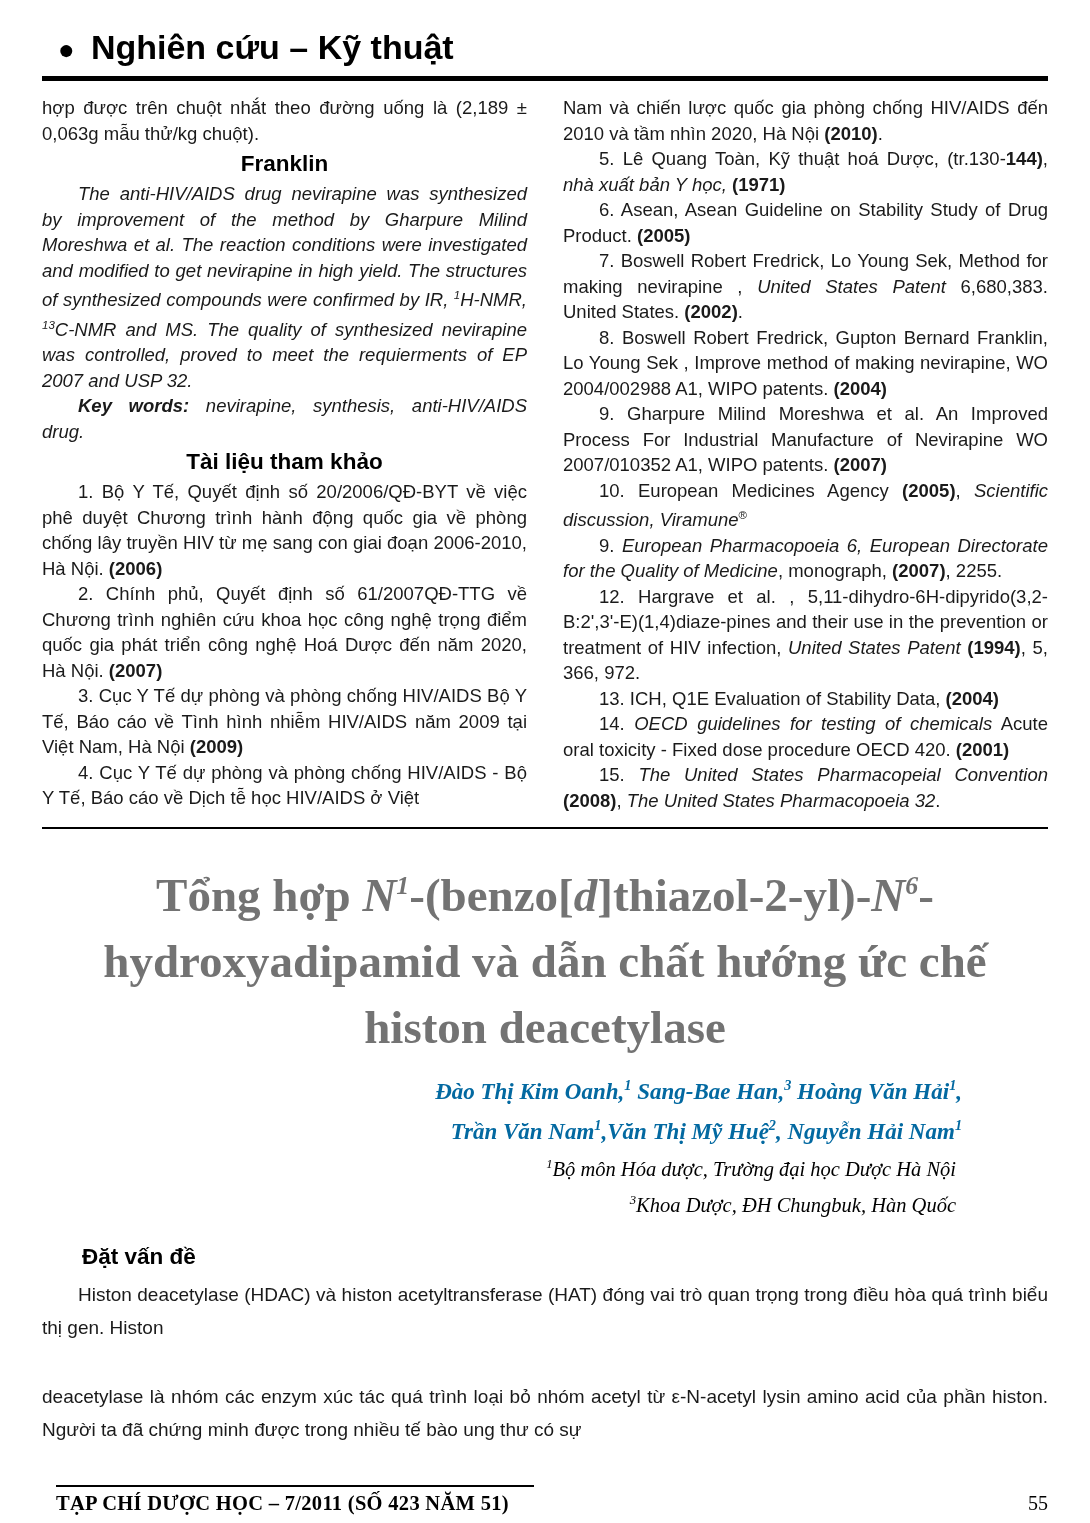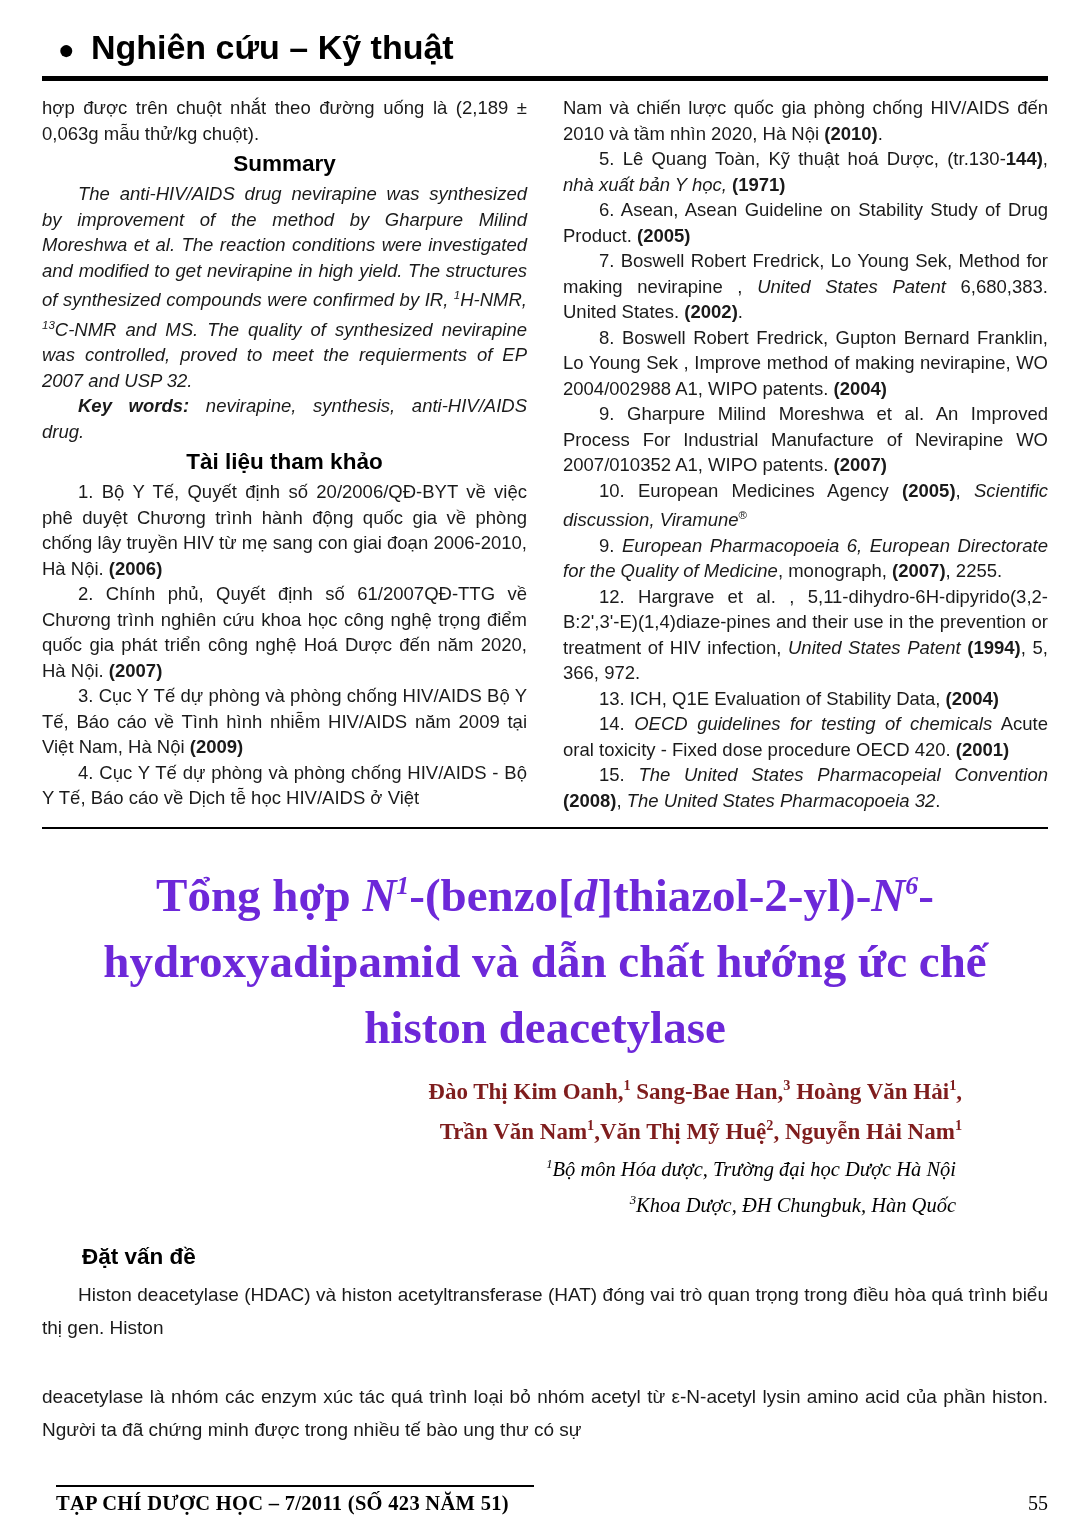--- a/index.html
+++ b/index.html
@@ -67,7 +67,7 @@
   <section class="two-col top-section">
     <div class="col">
       <p class="body">hợp được trên chuột nhắt theo đường uống là (2,189 ± 0,063g mẫu thử/kg chuột).</p>
-      <h3 class="center-head">Summary</h3>
+      <h3 class="center-head">Franklin</h3>
       <p class="body it indent"><span>The anti-HIV/AIDS drug nevirapine was synthesized by improvement of the method by Gharpure Milind Moreshwa et al. The reaction conditions were investigated and modified to get nevirapine in high yield. The structures of synthesized compounds were confirmed by IR, </span><sup>1</sup><span>H-NMR, </span><sup>13</sup><span>C-NMR and MS. The quality of synthesized nevirapine was controlled, proved to meet the requierments of EP 2007 and USP 32.</span></p>
       <p class="body it indent"><span class="b">Key words:</span><span> nevirapine, synthesis, anti-HIV/AIDS drug.</span></p>
       <h3 class="center-head">Tài liệu tham khảo</h3>

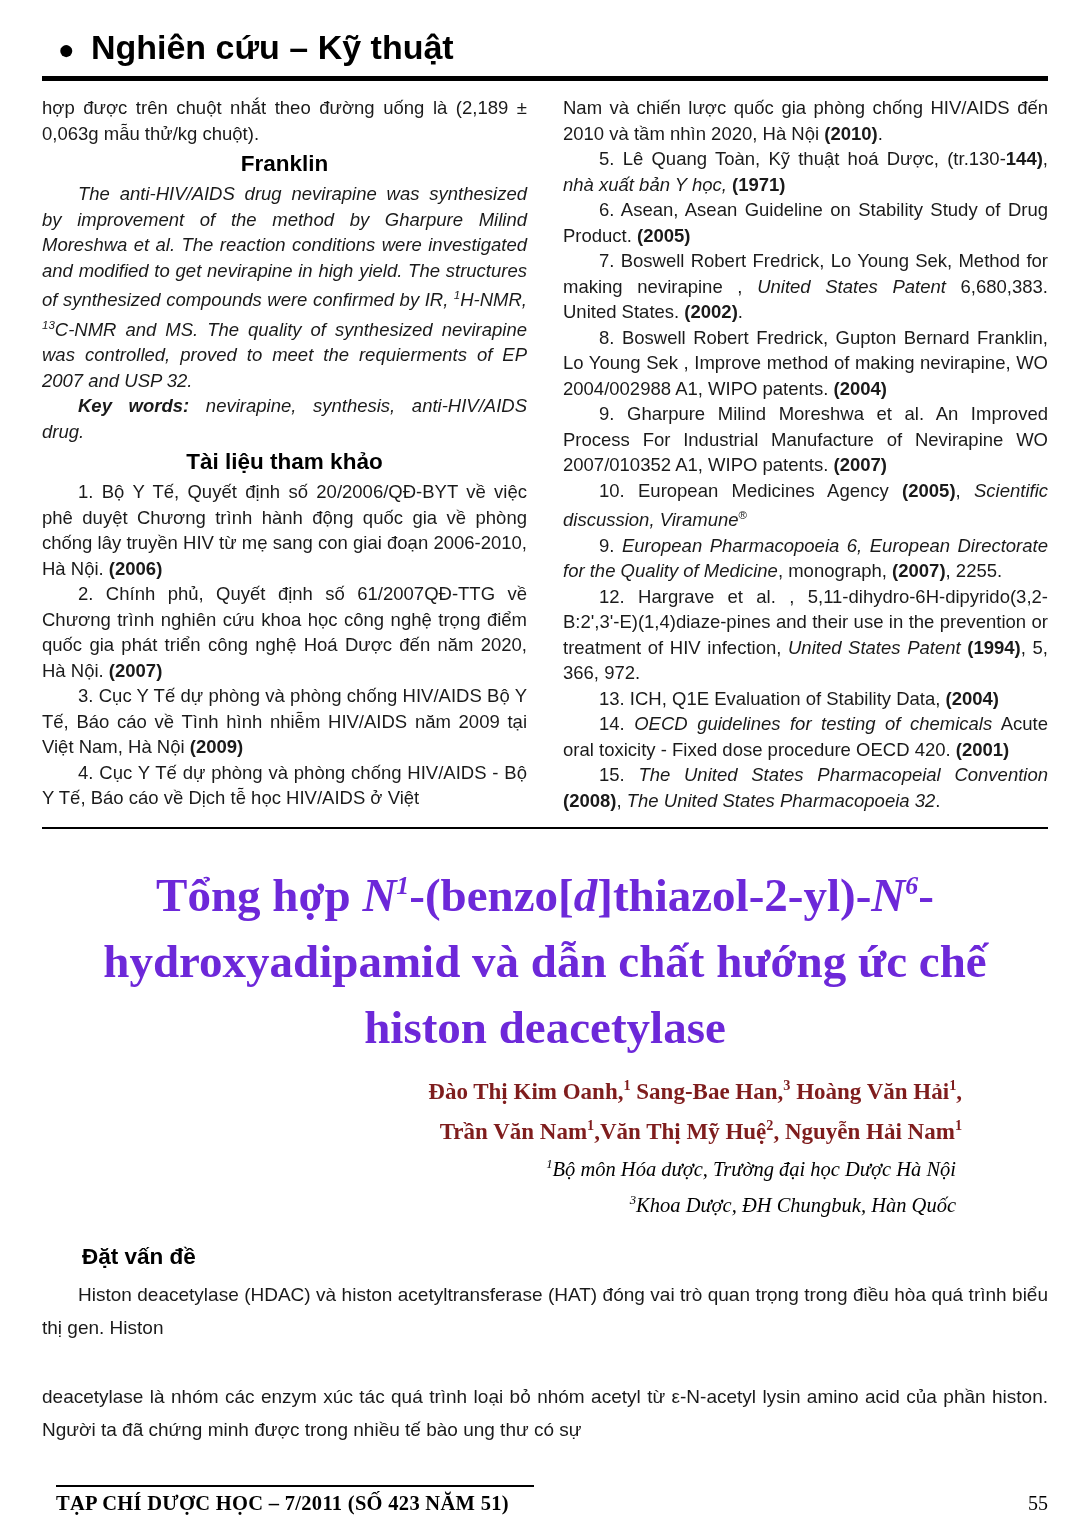--- a/index.html
+++ b/index.html
@@ -30,7 +30,7 @@
 
   
   .title{font-family:"Liberation Serif",serif;font-size:47px;line-height:66px;font-weight:700;
-         text-align:center;margin:24px 0 8px;color:#6d28d9;}
+         text-align:center;margin:24px 0 8px;color:#737373;}
   .tl{display:block;}
   .title sup{font-size:0.55em;}
 

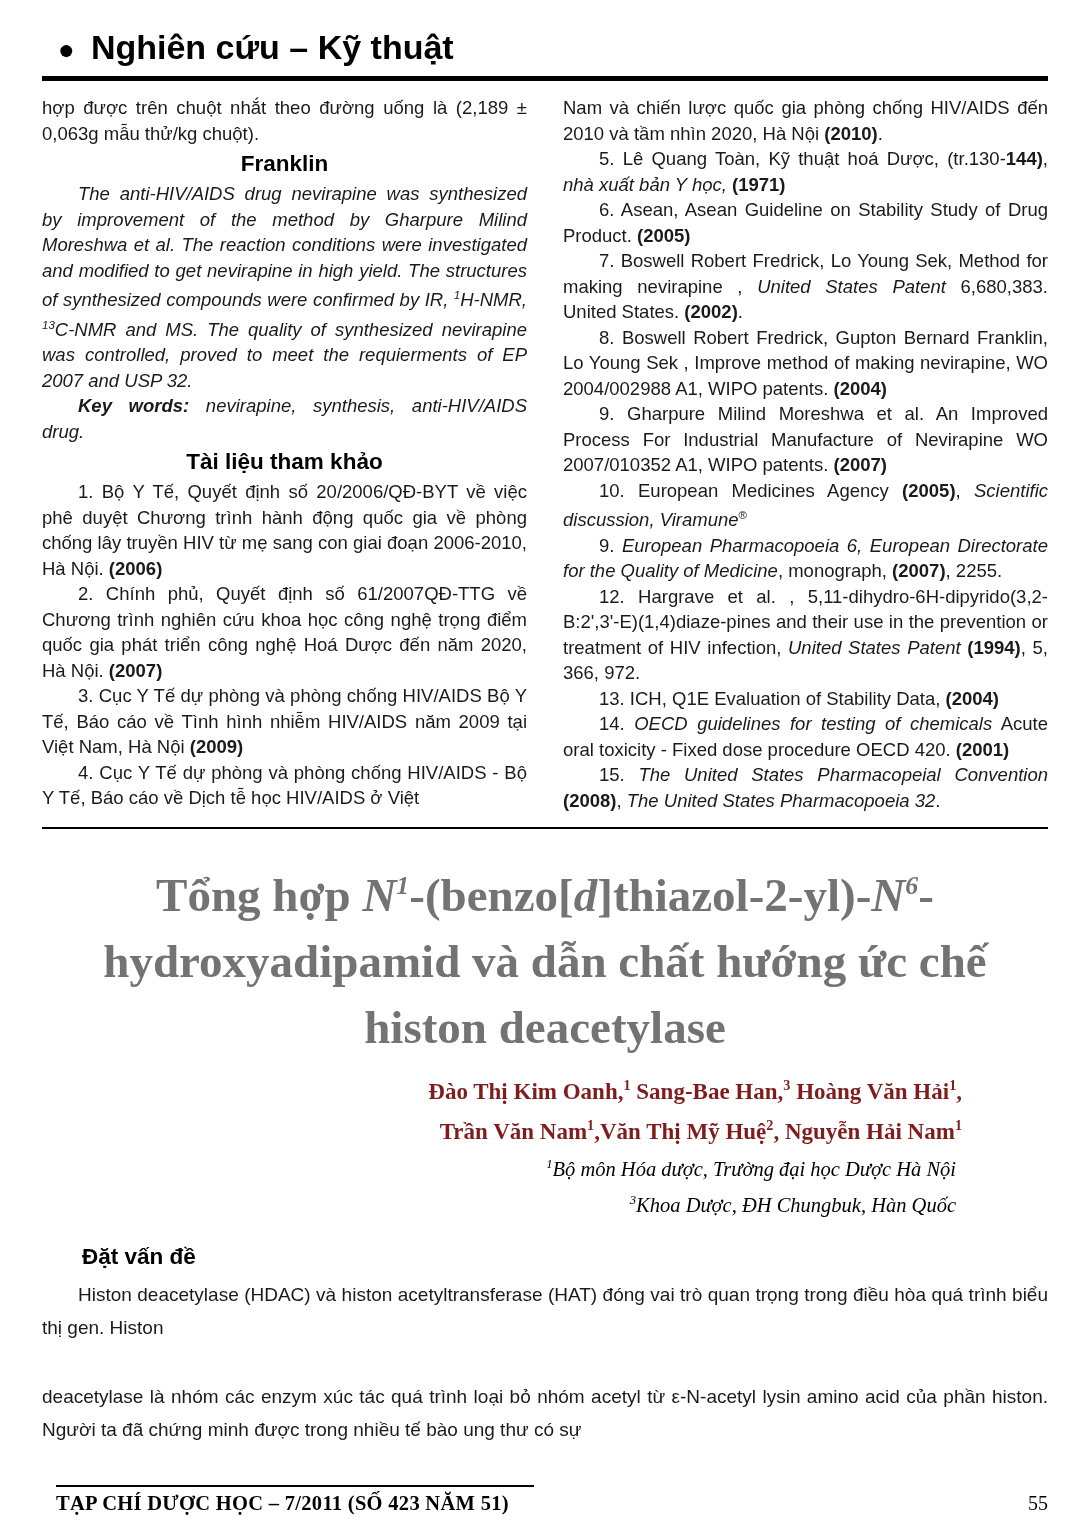--- a/index.html
+++ b/index.html
@@ -35,7 +35,7 @@
   .title sup{font-size:0.55em;}
 
   .authors{font-family:"Liberation Serif",serif;font-weight:700;font-size:23px;line-height:34px;
-           text-align:right;padding-right:86px;color:#7f1d1d;}
+           text-align:right;padding-right:86px;color:#0369a1;font-style:italic;}
   .affil{font-family:"Liberation Serif",serif;font-style:italic;font-size:20.5px;line-height:31px;
          text-align:right;padding-right:92px;color:#000000;}
 

